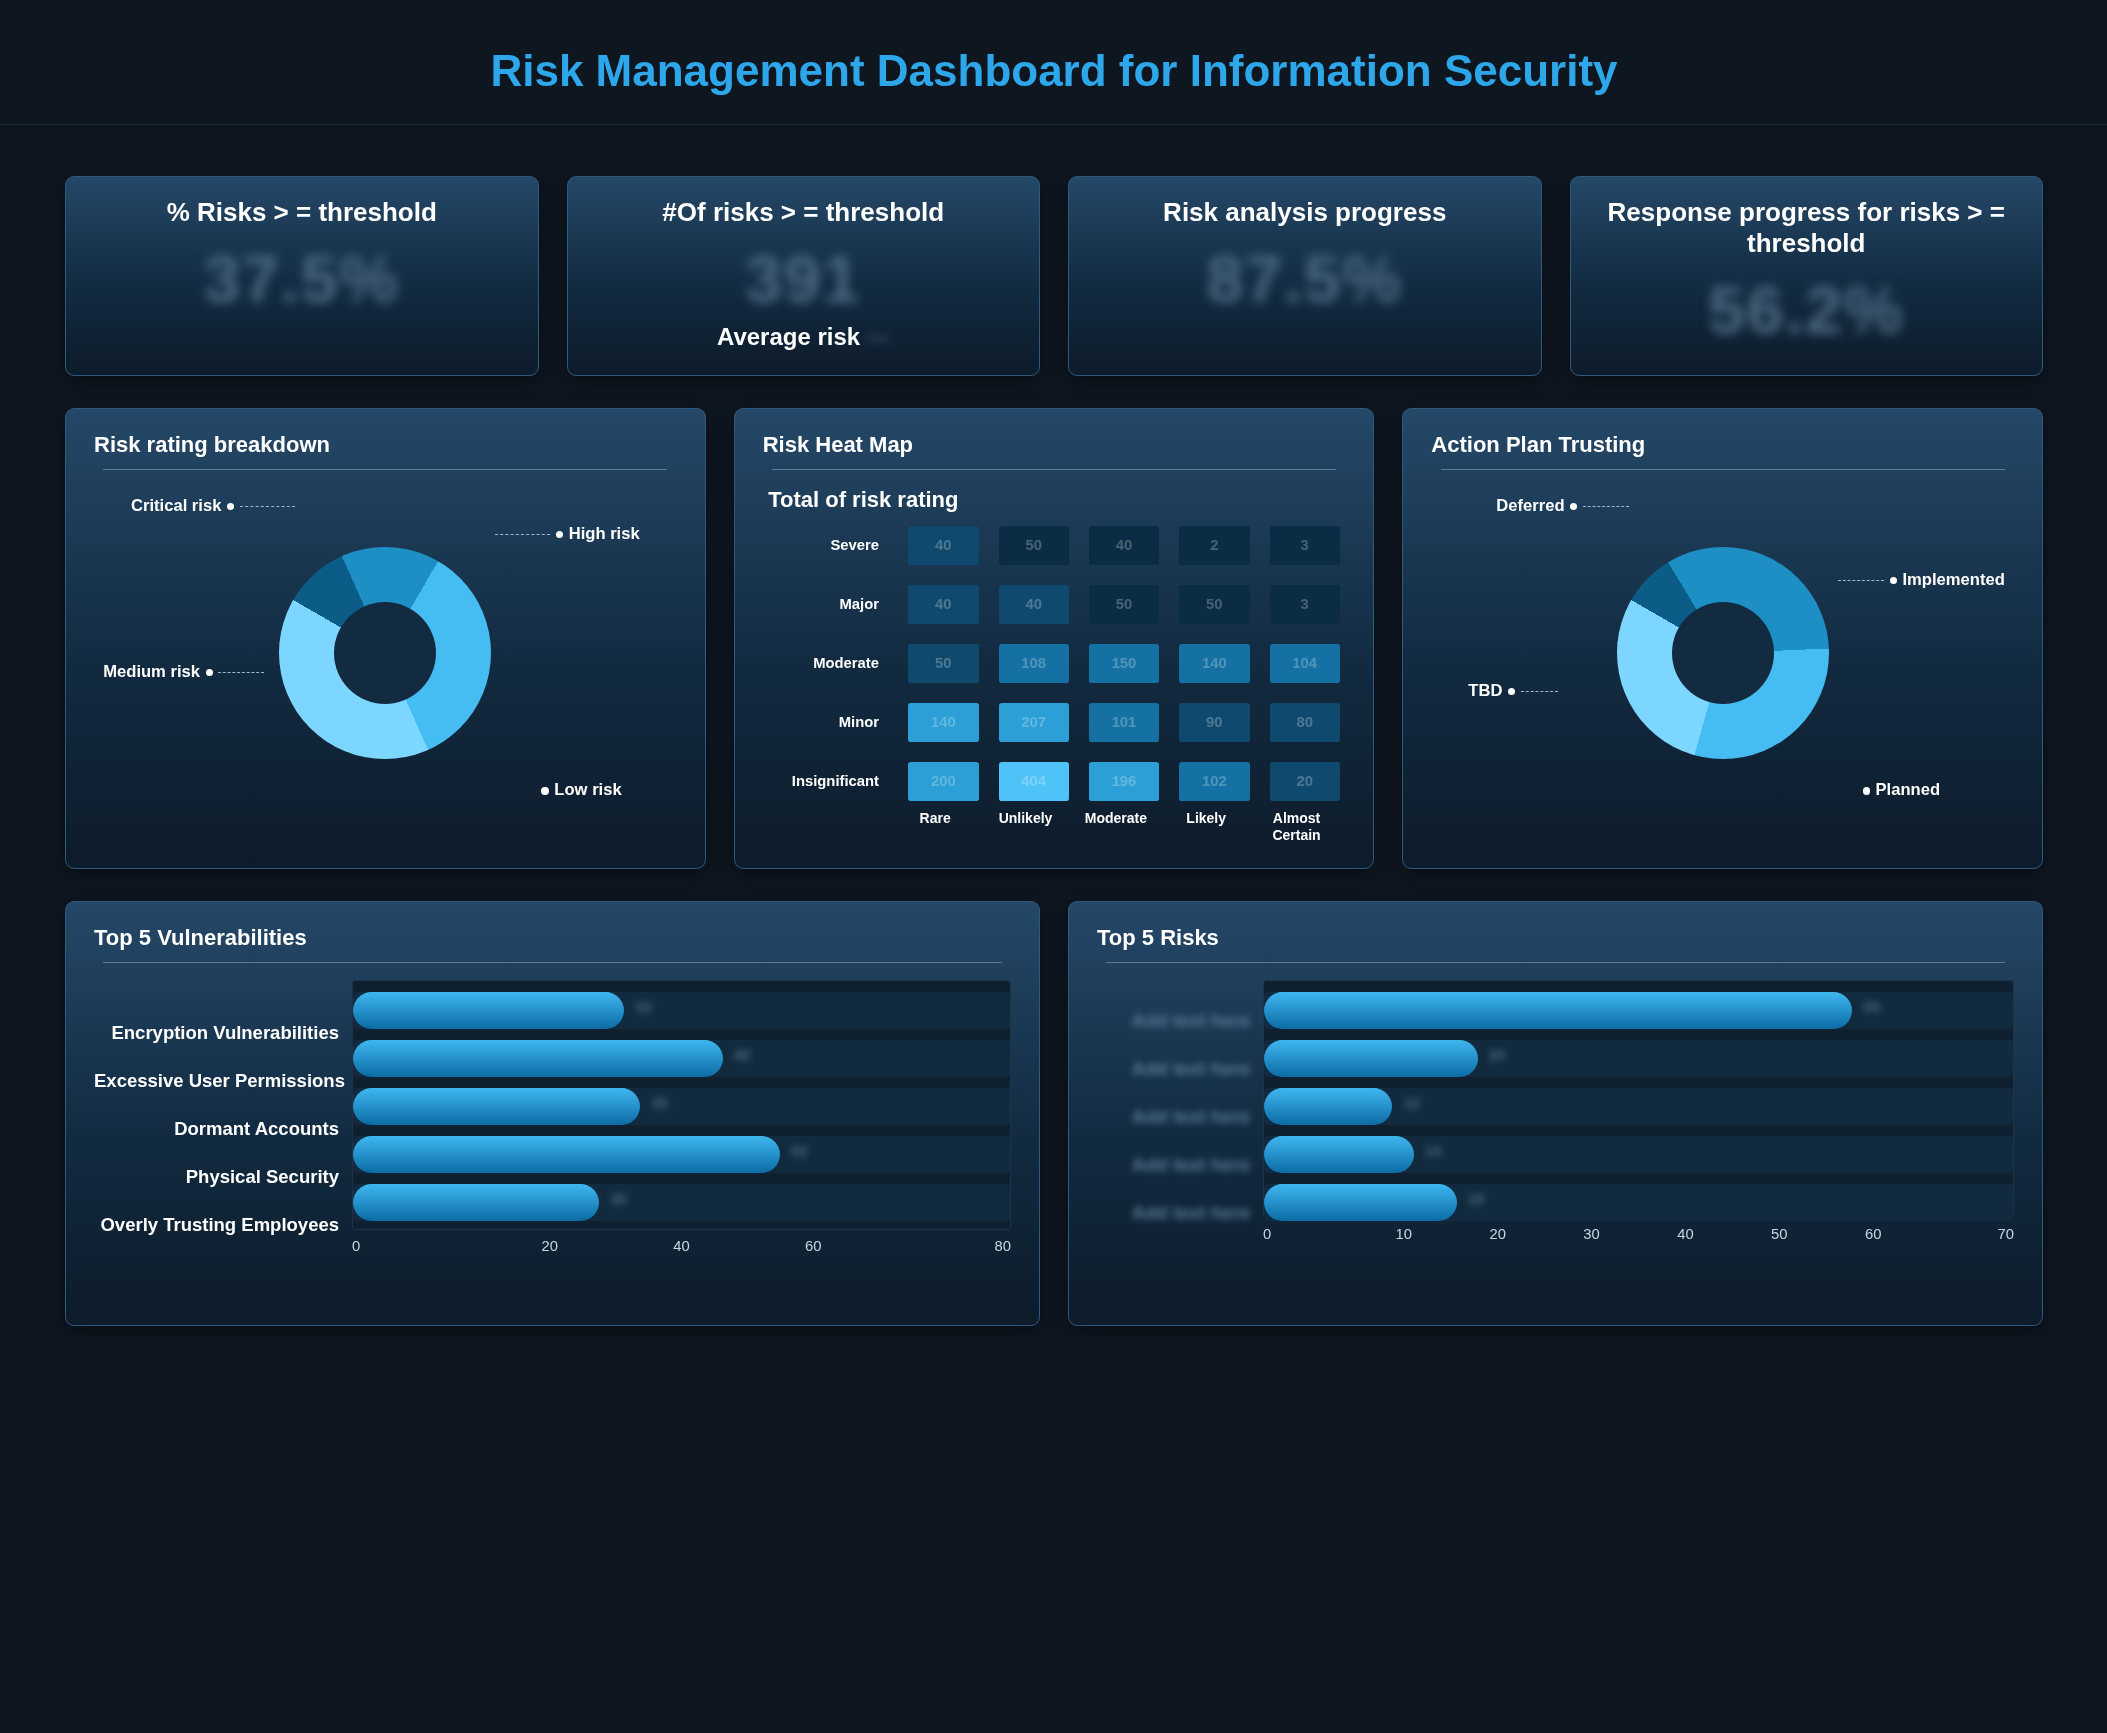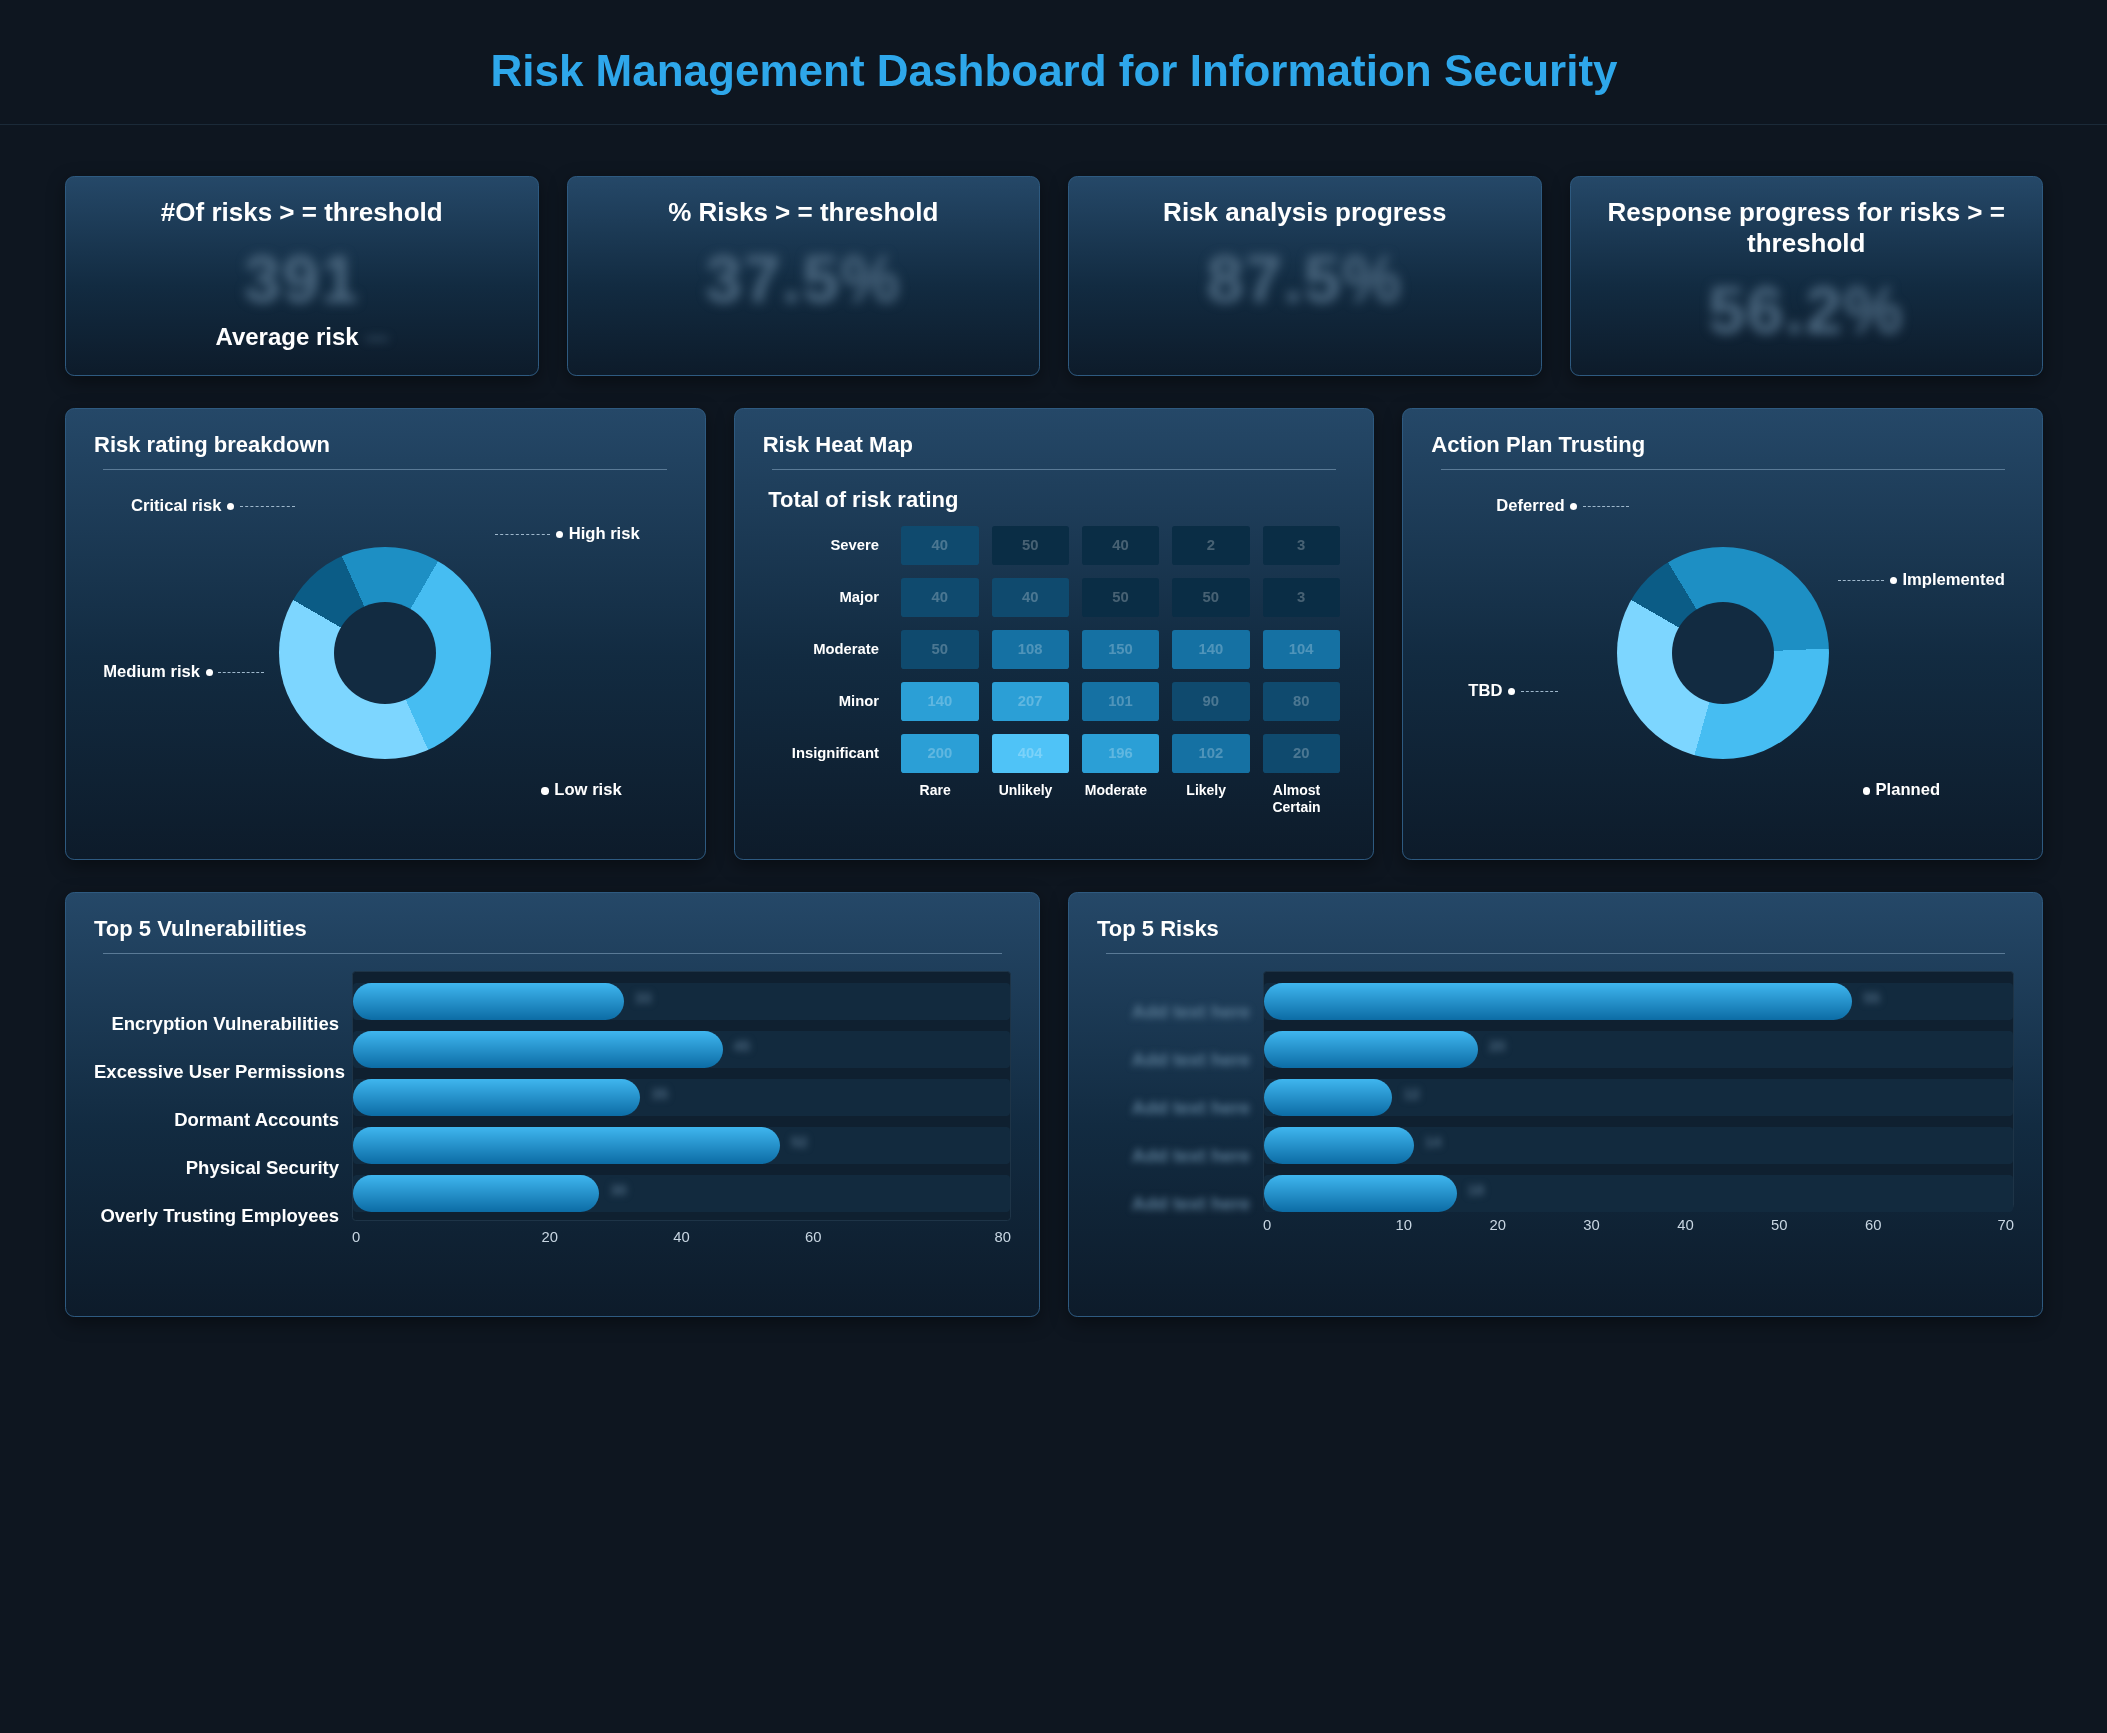--- a/index.html
+++ b/index.html
@@ -175,13 +175,13 @@
 
   <div class="row kpi" id="kpi-row">
       <div class="card kpi-card">
+        <div class="kpi-label">% Risks &gt; = threshold</div>
+        <div class="kpi-value">37.5%</div>
+      </div>
+      <div class="card kpi-card">
         <div class="kpi-label">#Of risks &gt; = threshold</div>
         <div class="kpi-value">391</div>
         <div class="kpi-sub">Average risk<span class="blur-inline">—</span></div>
-      </div>
-      <div class="card kpi-card">
-        <div class="kpi-label">% Risks &gt; = threshold</div>
-        <div class="kpi-value">37.5%</div>
       </div>
       <div class="card kpi-card">
         <div class="kpi-label">Risk analysis progress</div>

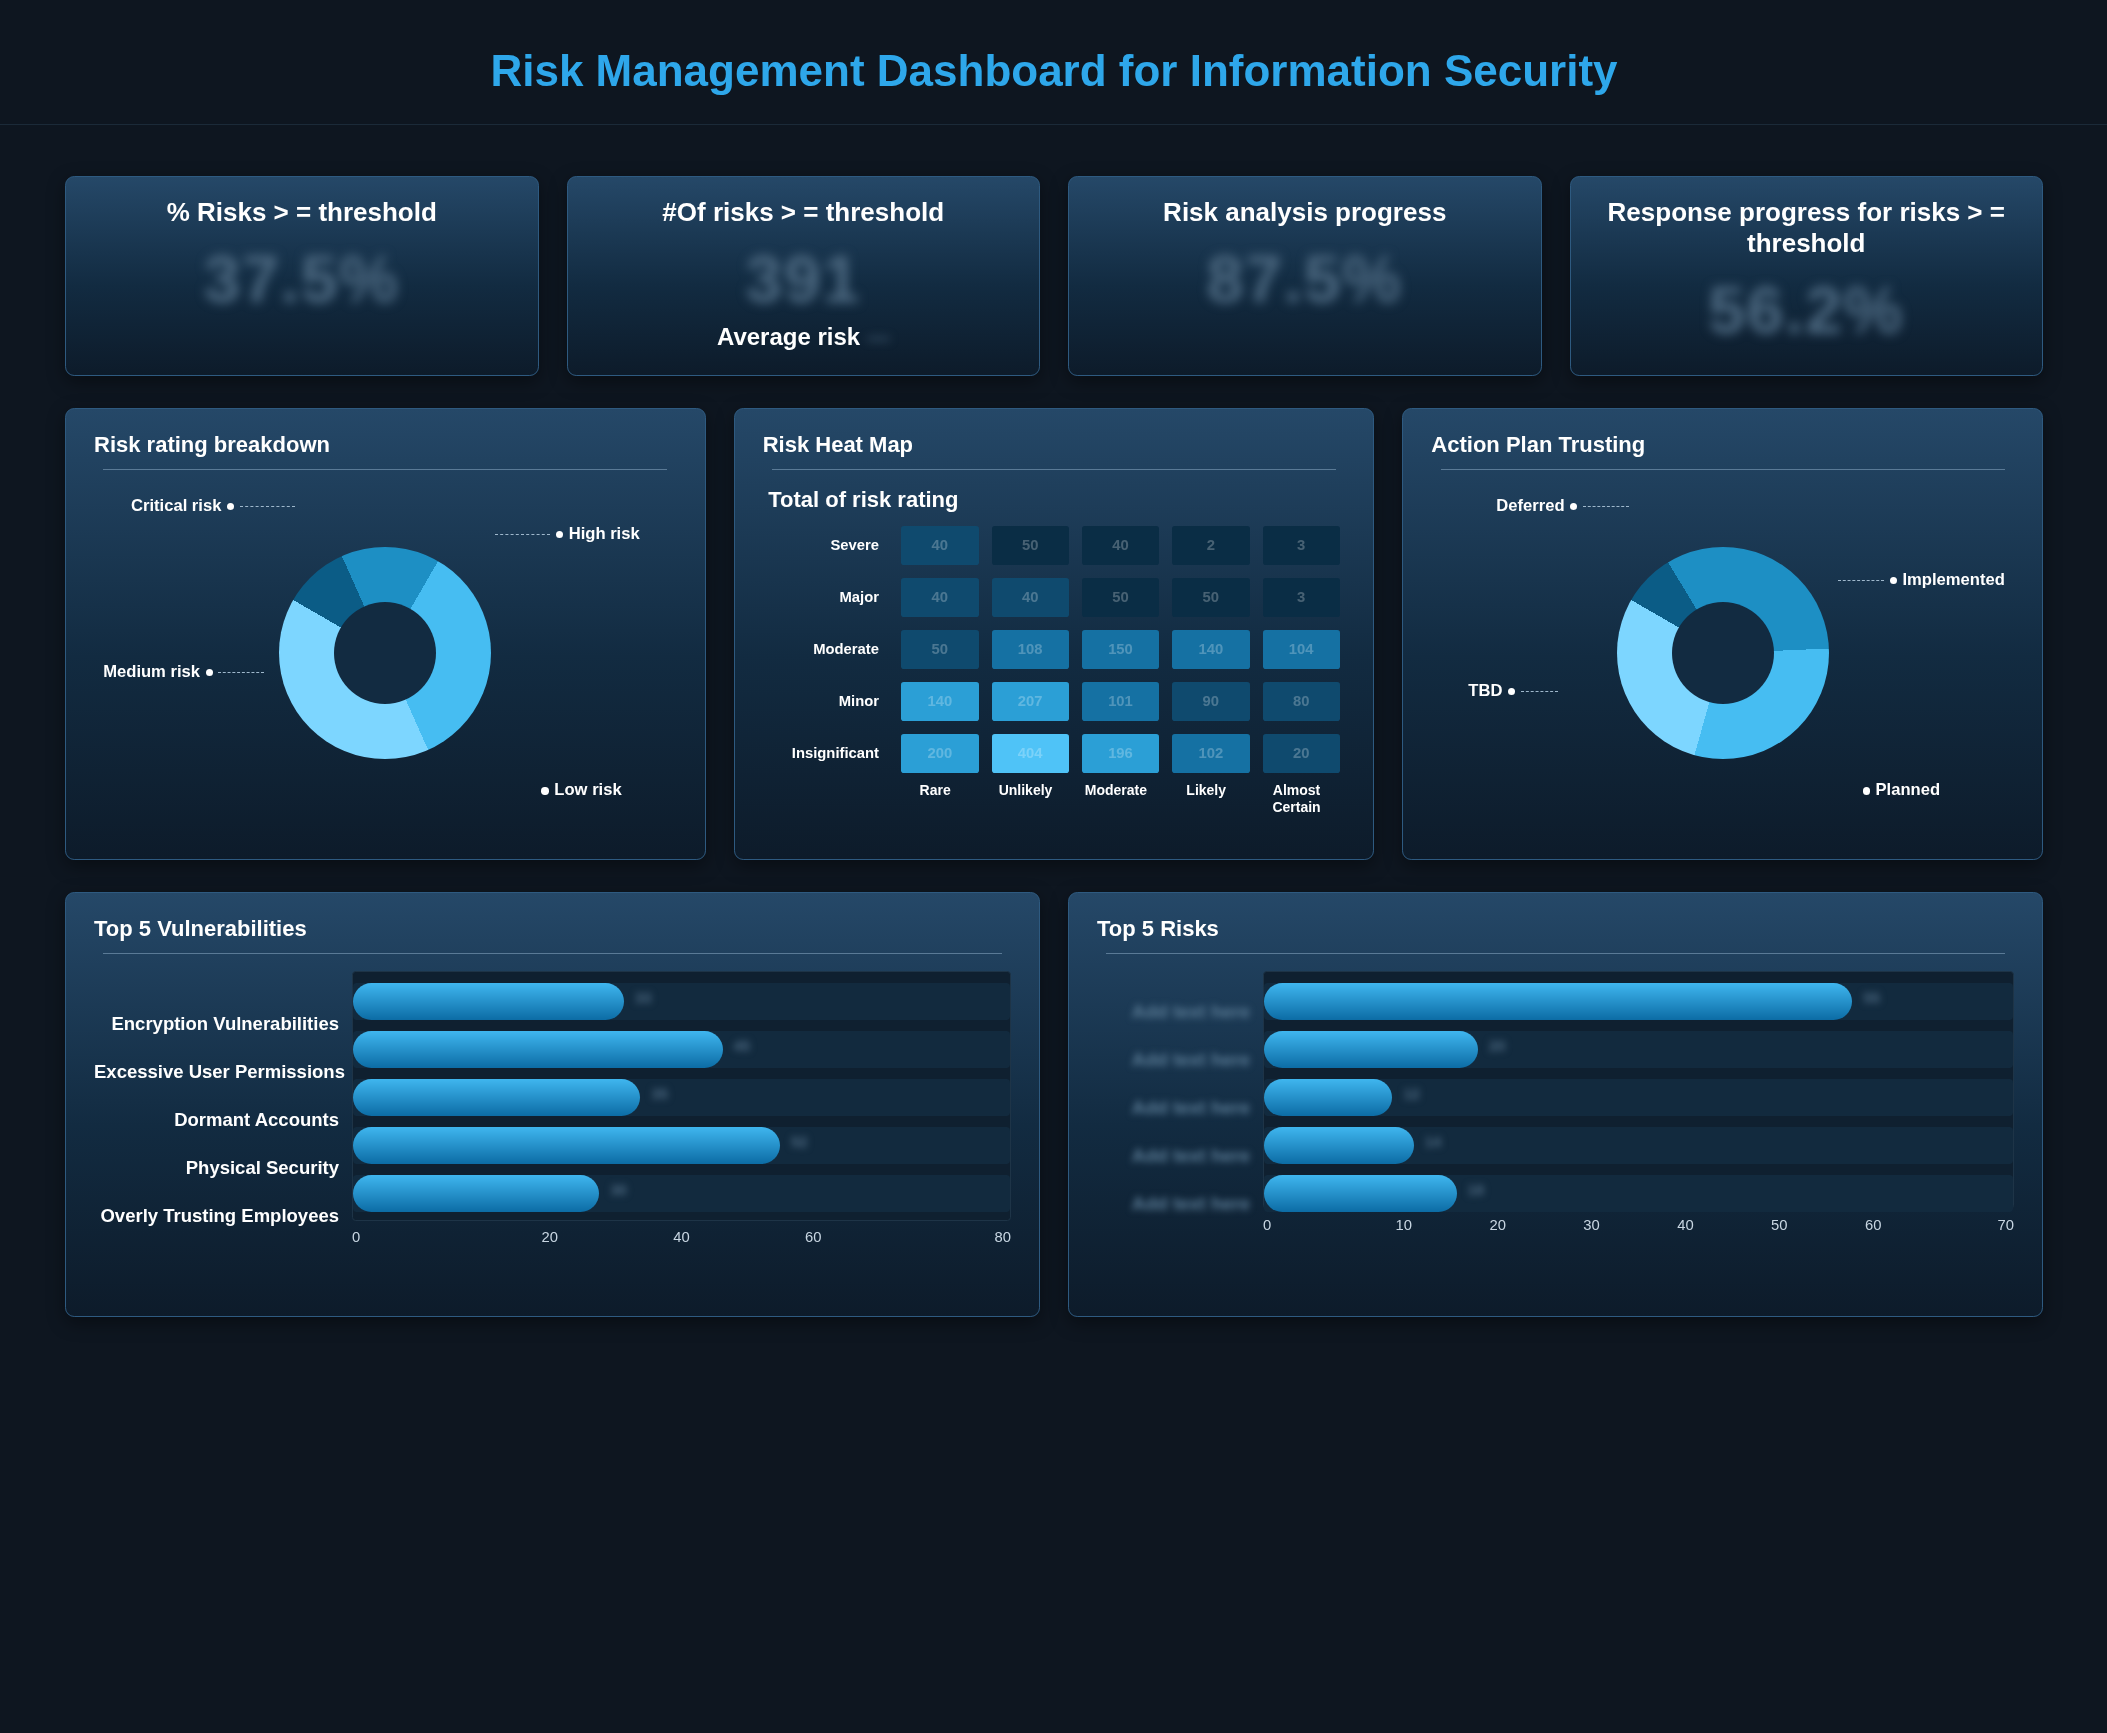--- a/index.html
+++ b/index.html
@@ -117,7 +117,7 @@
   .dash{border-top:0.9px dashed #9fb8cc;display:inline-block;vertical-align:middle;}
   
   .heat-sub{font-size:22px;font-weight:700;margin:3.7px 0 13px 5.5px;}
-  .heat-table{display:grid;grid-template-columns:120px repeat(5,1fr);gap:13px;align-items:center;margin:0 5.5px;}
+  .heat-table{display:grid;grid-template-columns:120px repeat(5,1fr);gap:20px;align-items:center;margin:0 5.5px;}
   .heat-row-label{font-size:14.8px;font-weight:600;text-align:right;padding-right:9.2px;}
   .heat-cell{
     height:39px;border-radius:2.8px;display:flex;align-items:center;justify-content:center;

